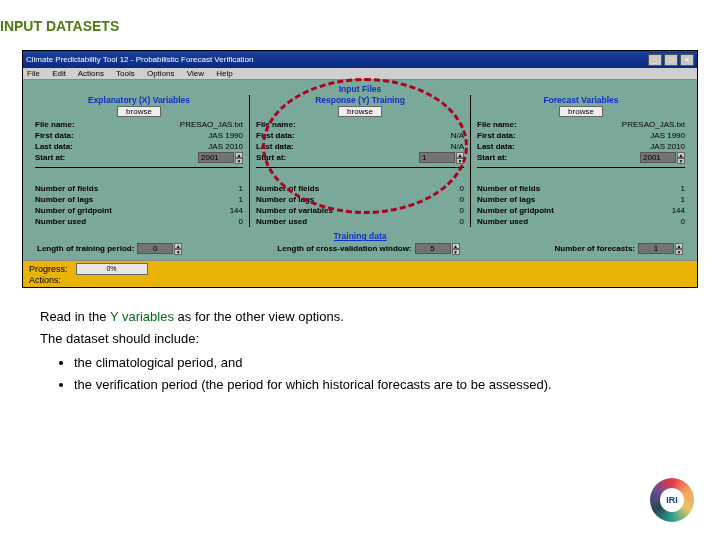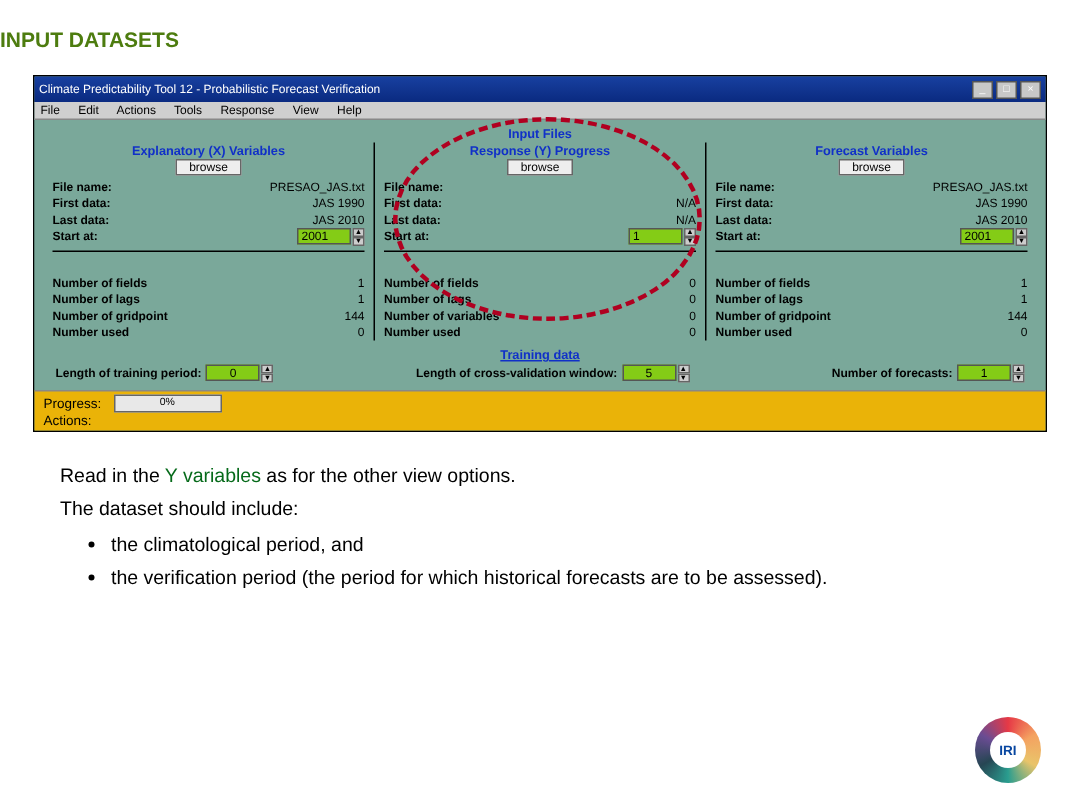--- a/index.html
+++ b/index.html
@@ -61,7 +61,7 @@
       <span>Edit</span>
       <span>Actions</span>
       <span>Tools</span>
-      <span>Response</span>
+      <span>Options</span>
       <span>View</span>
       <span>Help</span>
     </div>

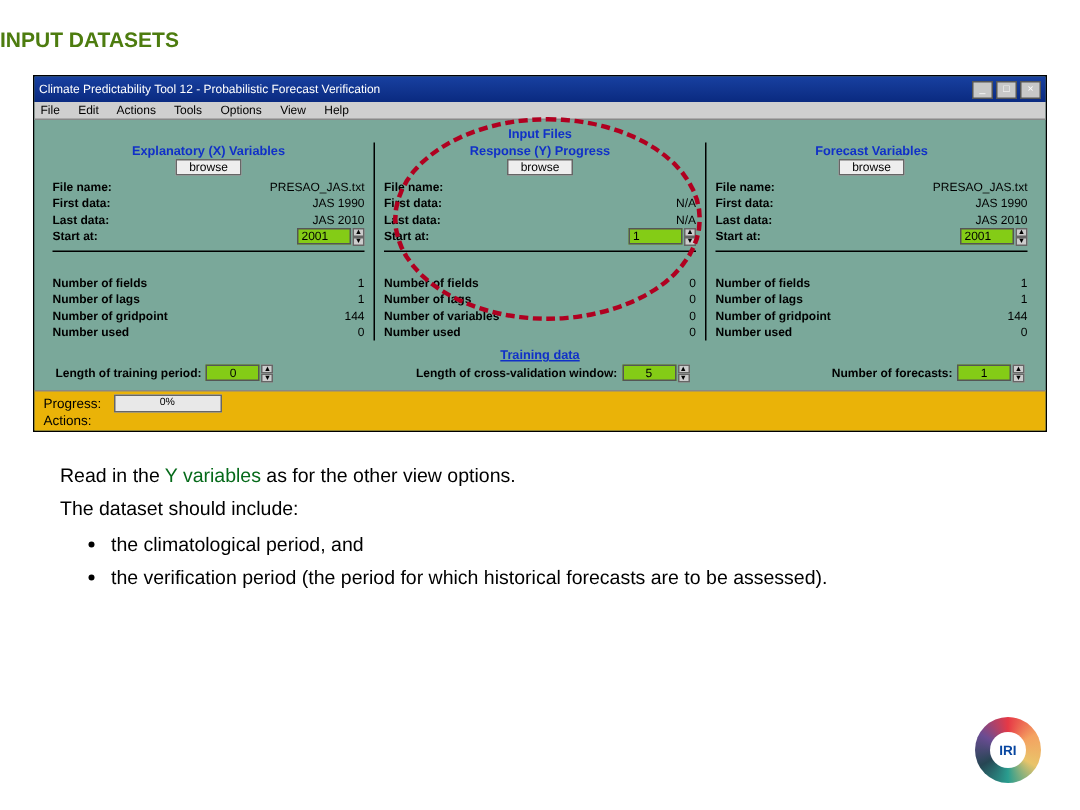--- a/index.html
+++ b/index.html
@@ -117,7 +117,7 @@
         </div>
 
         <div class="col">
-          <div class="section-title">Response (Y) Progress</div>
+          <div class="section-title">Response (Y) Training</div>
           <button class="browse">browse</button>
           <div class="row">
               <span class="lbl">File name:</span>

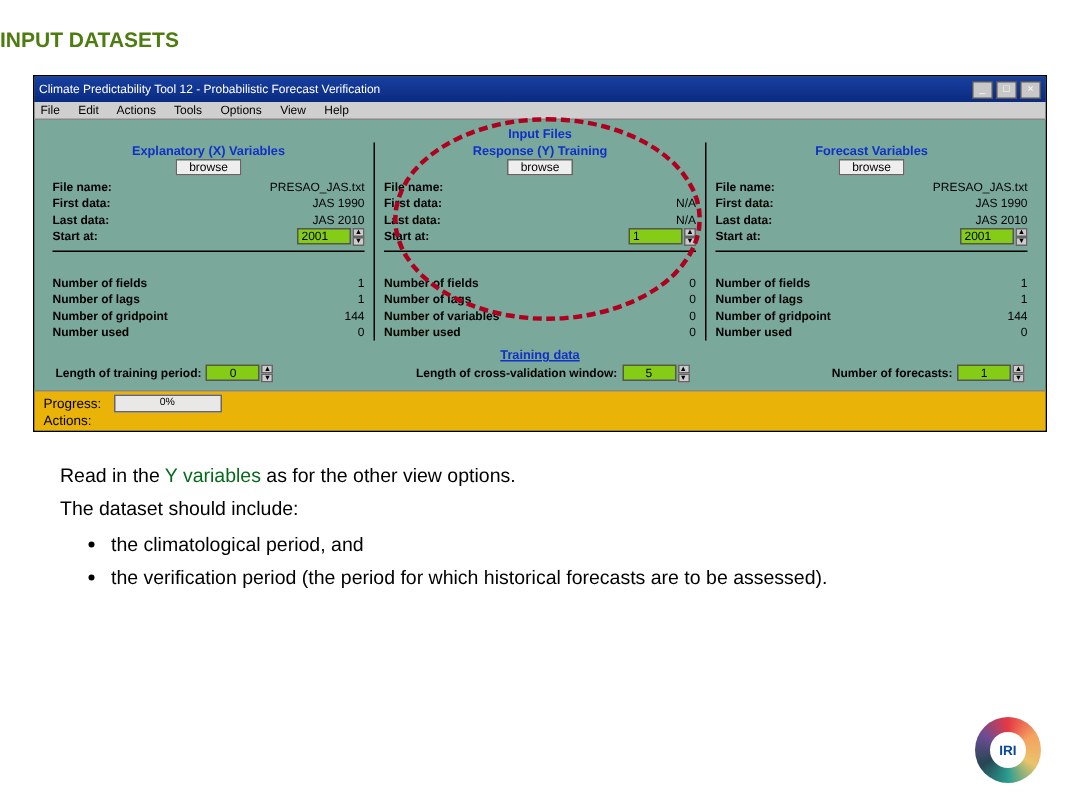--- a/index.html
+++ b/index.html
@@ -21,7 +21,7 @@
 .row .lbl{font-weight:bold;font-size:8px}
 .val{font-size:8px}
 .spin{display:inline-flex;align-items:center}
-.spin input{width:30px;height:9px;font-size:8px;border:1px solid #555;padding:0 2px;background:#84cc16}
+.spin input{width:30px;height:9px;font-size:8px;border:1px solid #555;padding:0 2px;background:#737373}
 .spin .arrows{width:8px;height:11px;display:flex;flex-direction:column;margin-left:1px}
 .spin .arrows div{flex:1;background:#ccc;border:1px solid #666;font-size:5px;line-height:4px;text-align:center}
 .stats{margin-top:4px;border-top:1px solid #000;padding-top:15px}

